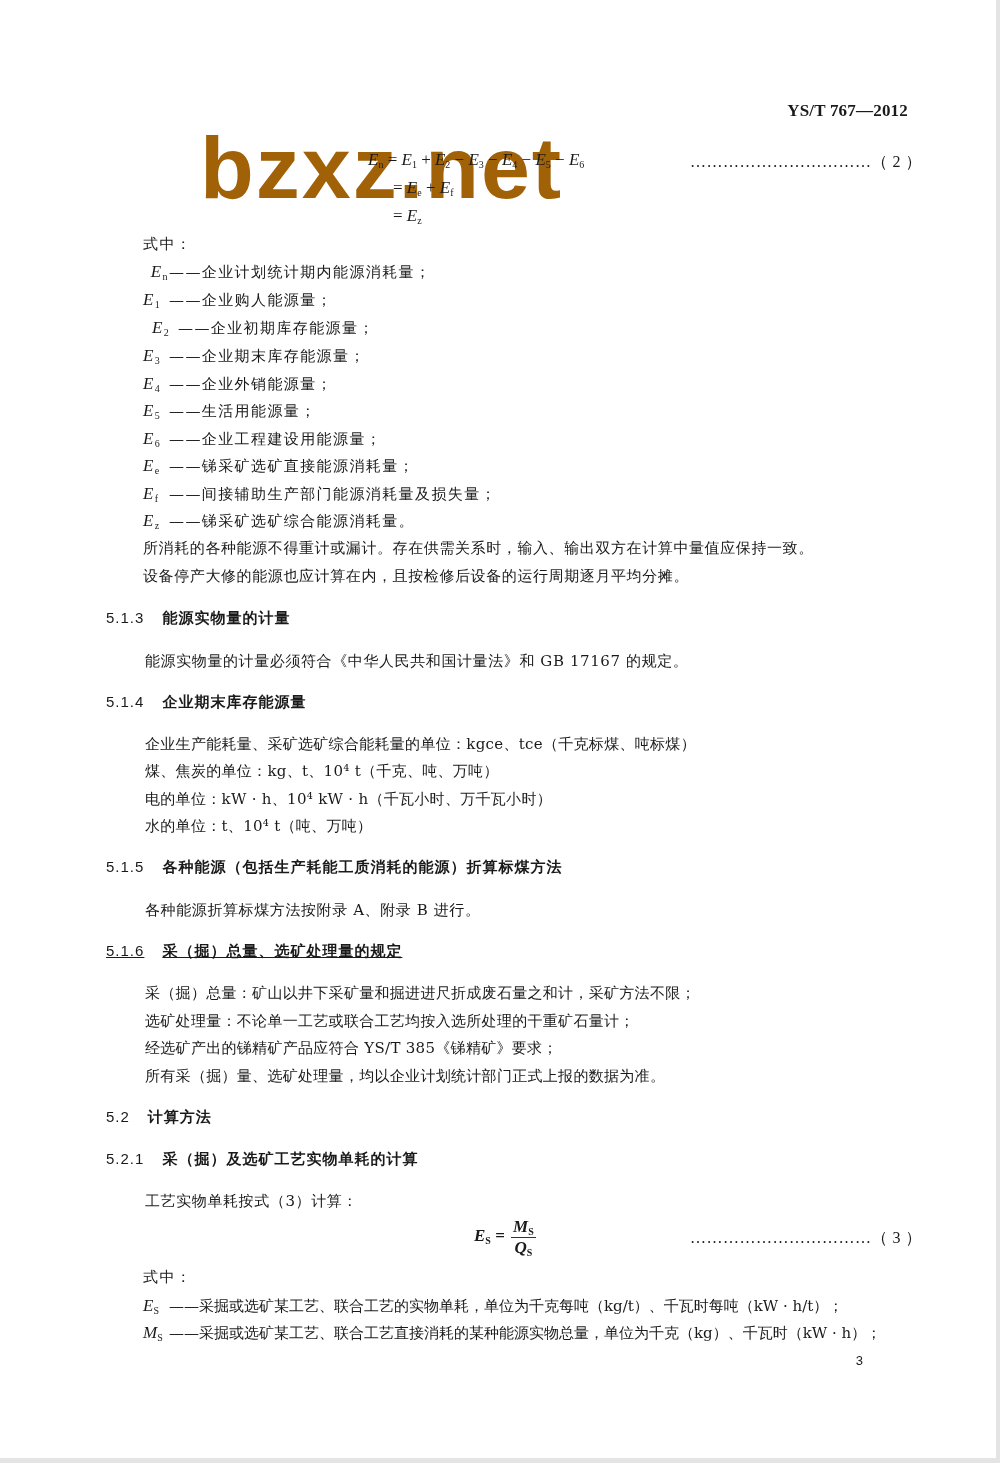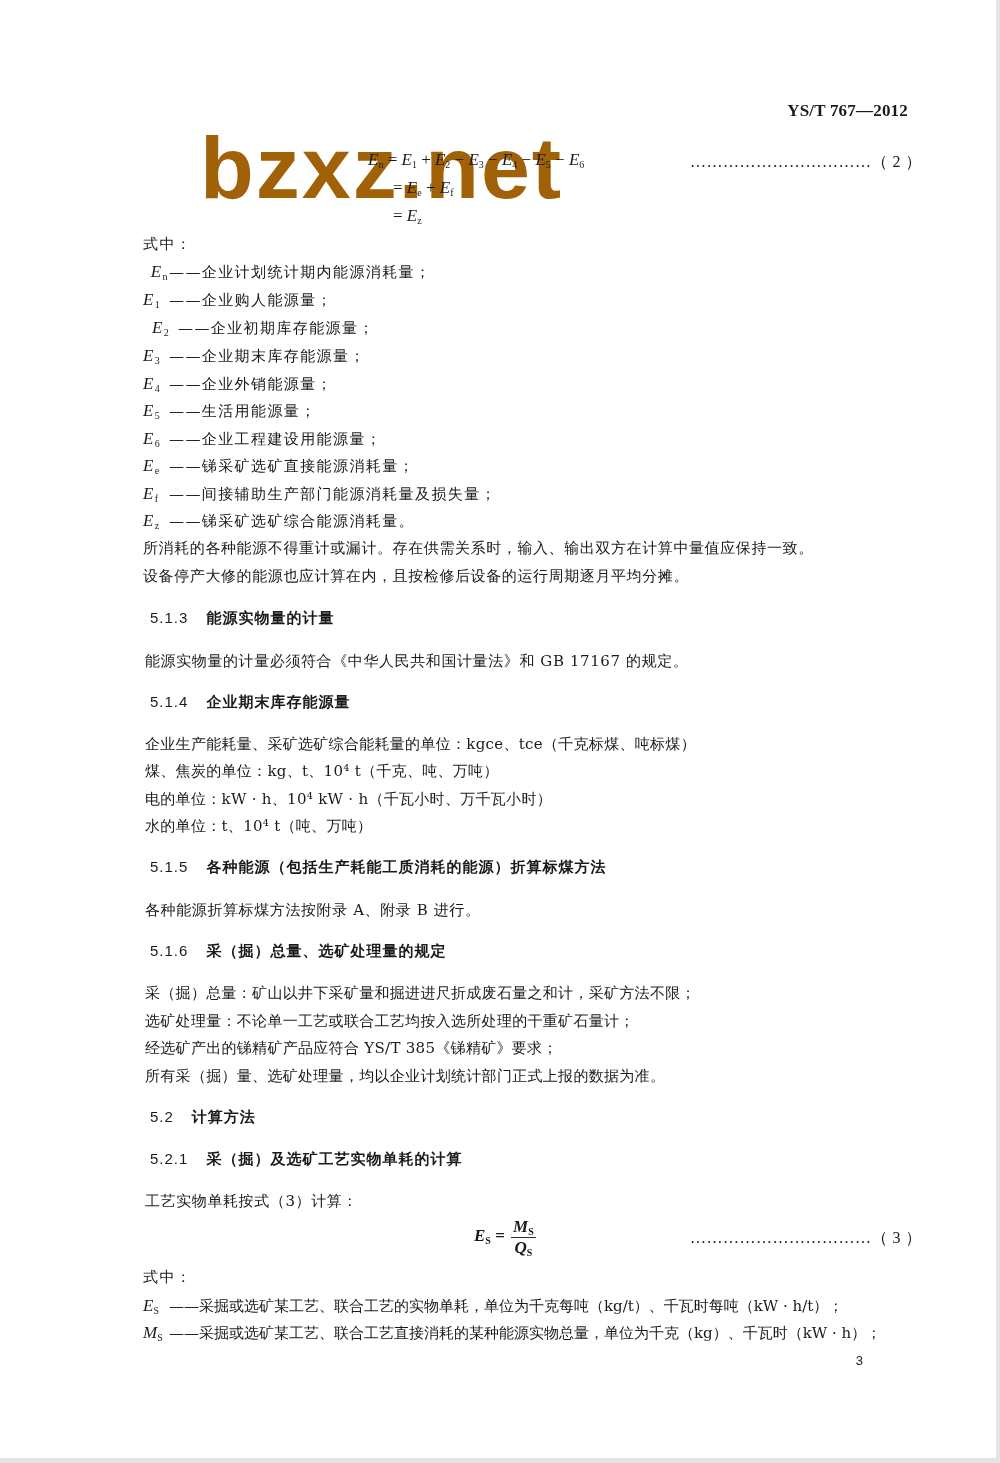--- a/index.html
+++ b/index.html
@@ -26,7 +26,7 @@
     .math sub { font-size: 10px; vertical-align: -3px; }
     .eqno { font-family: "Liberation Serif", serif; font-size: 16px; letter-spacing: 0.5px; }
     .body-text { font-size: 15px; letter-spacing: 1.4px; }
-    .heading { font-size: 15px; font-weight: bold; letter-spacing: 1px; margin-left: 44px; }
+    .heading { font-size: 15px; font-weight: bold; letter-spacing: 1px; }
     .heading .num { font-family: "Liberation Sans", sans-serif; font-weight: normal; letter-spacing: 1px; margin-right: 18px; }
     .sym { font-family: "Liberation Serif", serif; font-style: italic; font-size: 17px; display: inline-block; width: 26px; }
     .sym sub { font-size: 10px; font-style: normal; vertical-align: -3px; }

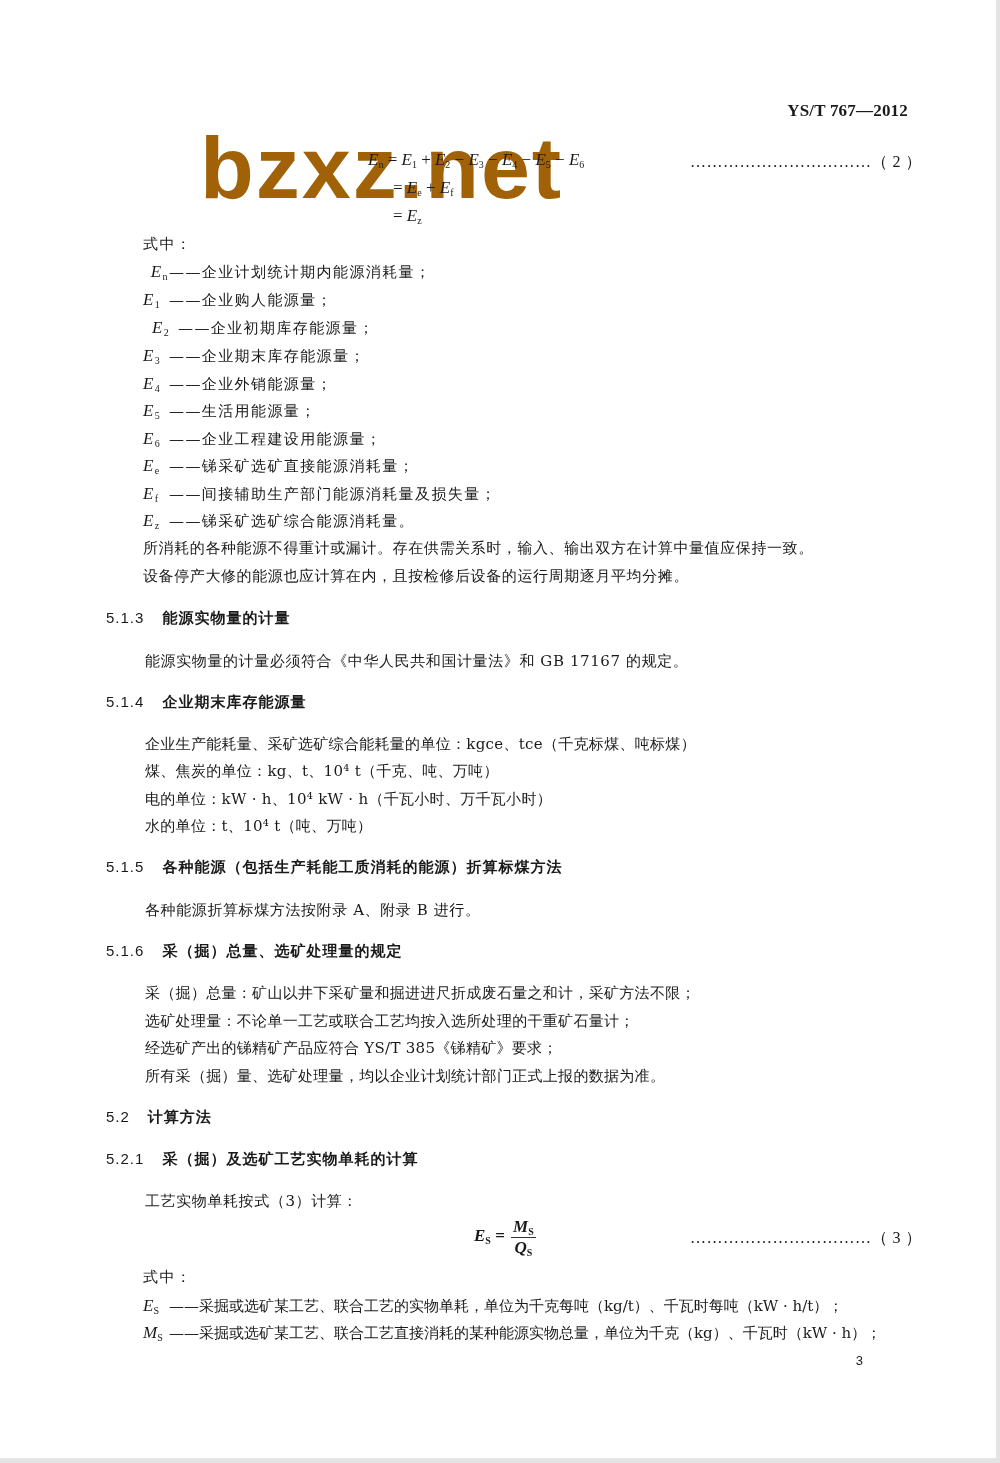--- a/index.html
+++ b/index.html
@@ -92,7 +92,7 @@
 </div>
 <div class="abs body-text" style="left:145px; top:901px; letter-spacing:0.6px;">各种能源折算标煤方法按附录 A、附录 B 进行。</div>
 
-<div class="abs heading" style="left:106px; top:942px;">
+<div class="abs heading" style="left:106px; top:942px;text-decoration:underline;">
   <span class="num">5.1.6</span><span>采（掘）总量、选矿处理量的规定</span>
 </div>
 <div class="abs body-text" style="left:145px; top:984px; letter-spacing:0.3px;">采（掘）总量：矿山以井下采矿量和掘进进尺折成废石量之和计，采矿方法不限；</div>

